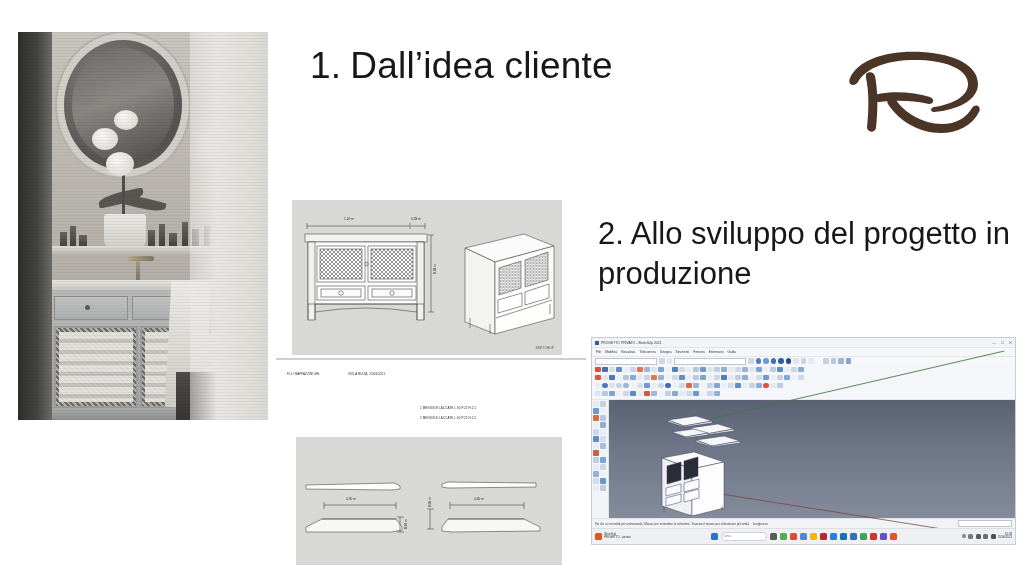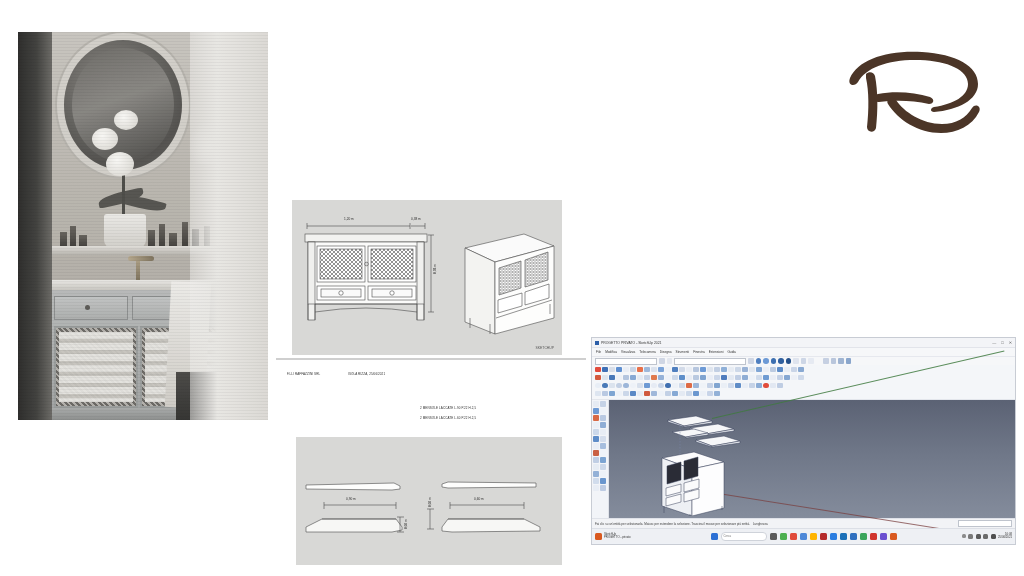--- a/index.html
+++ b/index.html
@@ -198,6 +198,9 @@
     <div class="ph-grain"></div>
   </div>
 
+  <div class="h1">
+    <span class="num">1.</span><span>Dall’idea cliente</span>
+  </div>
 
 
   <div class="logo">

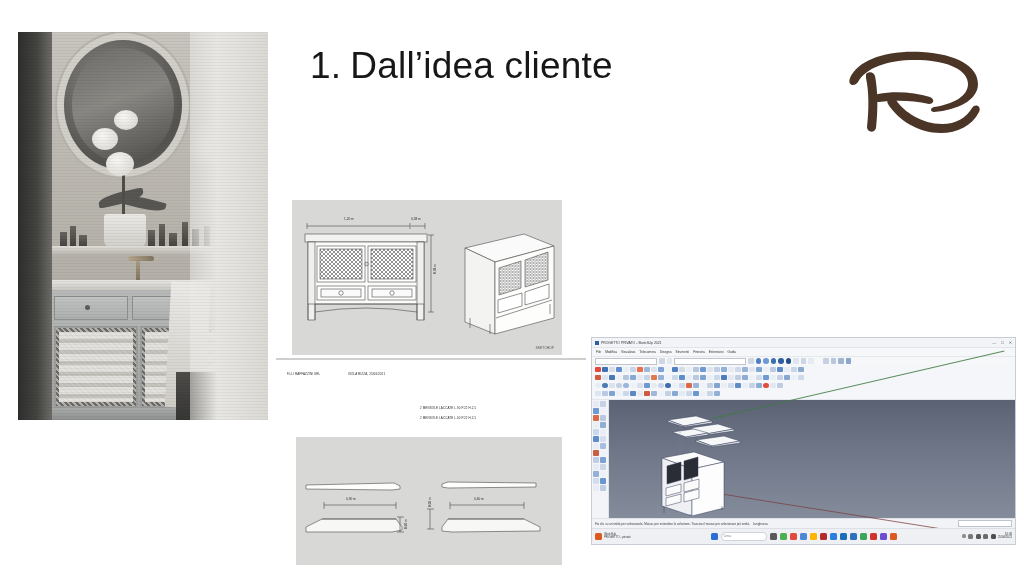--- a/index.html
+++ b/index.html
@@ -202,6 +202,7 @@
     <span class="num">1.</span><span>Dall’idea cliente</span>
   </div>
 
+  <div class="h2">2. Allo sviluppo del progetto in produzione</div>
 
   <div class="logo">
     <svg viewBox="0 0 160 100" width="160" height="100">

